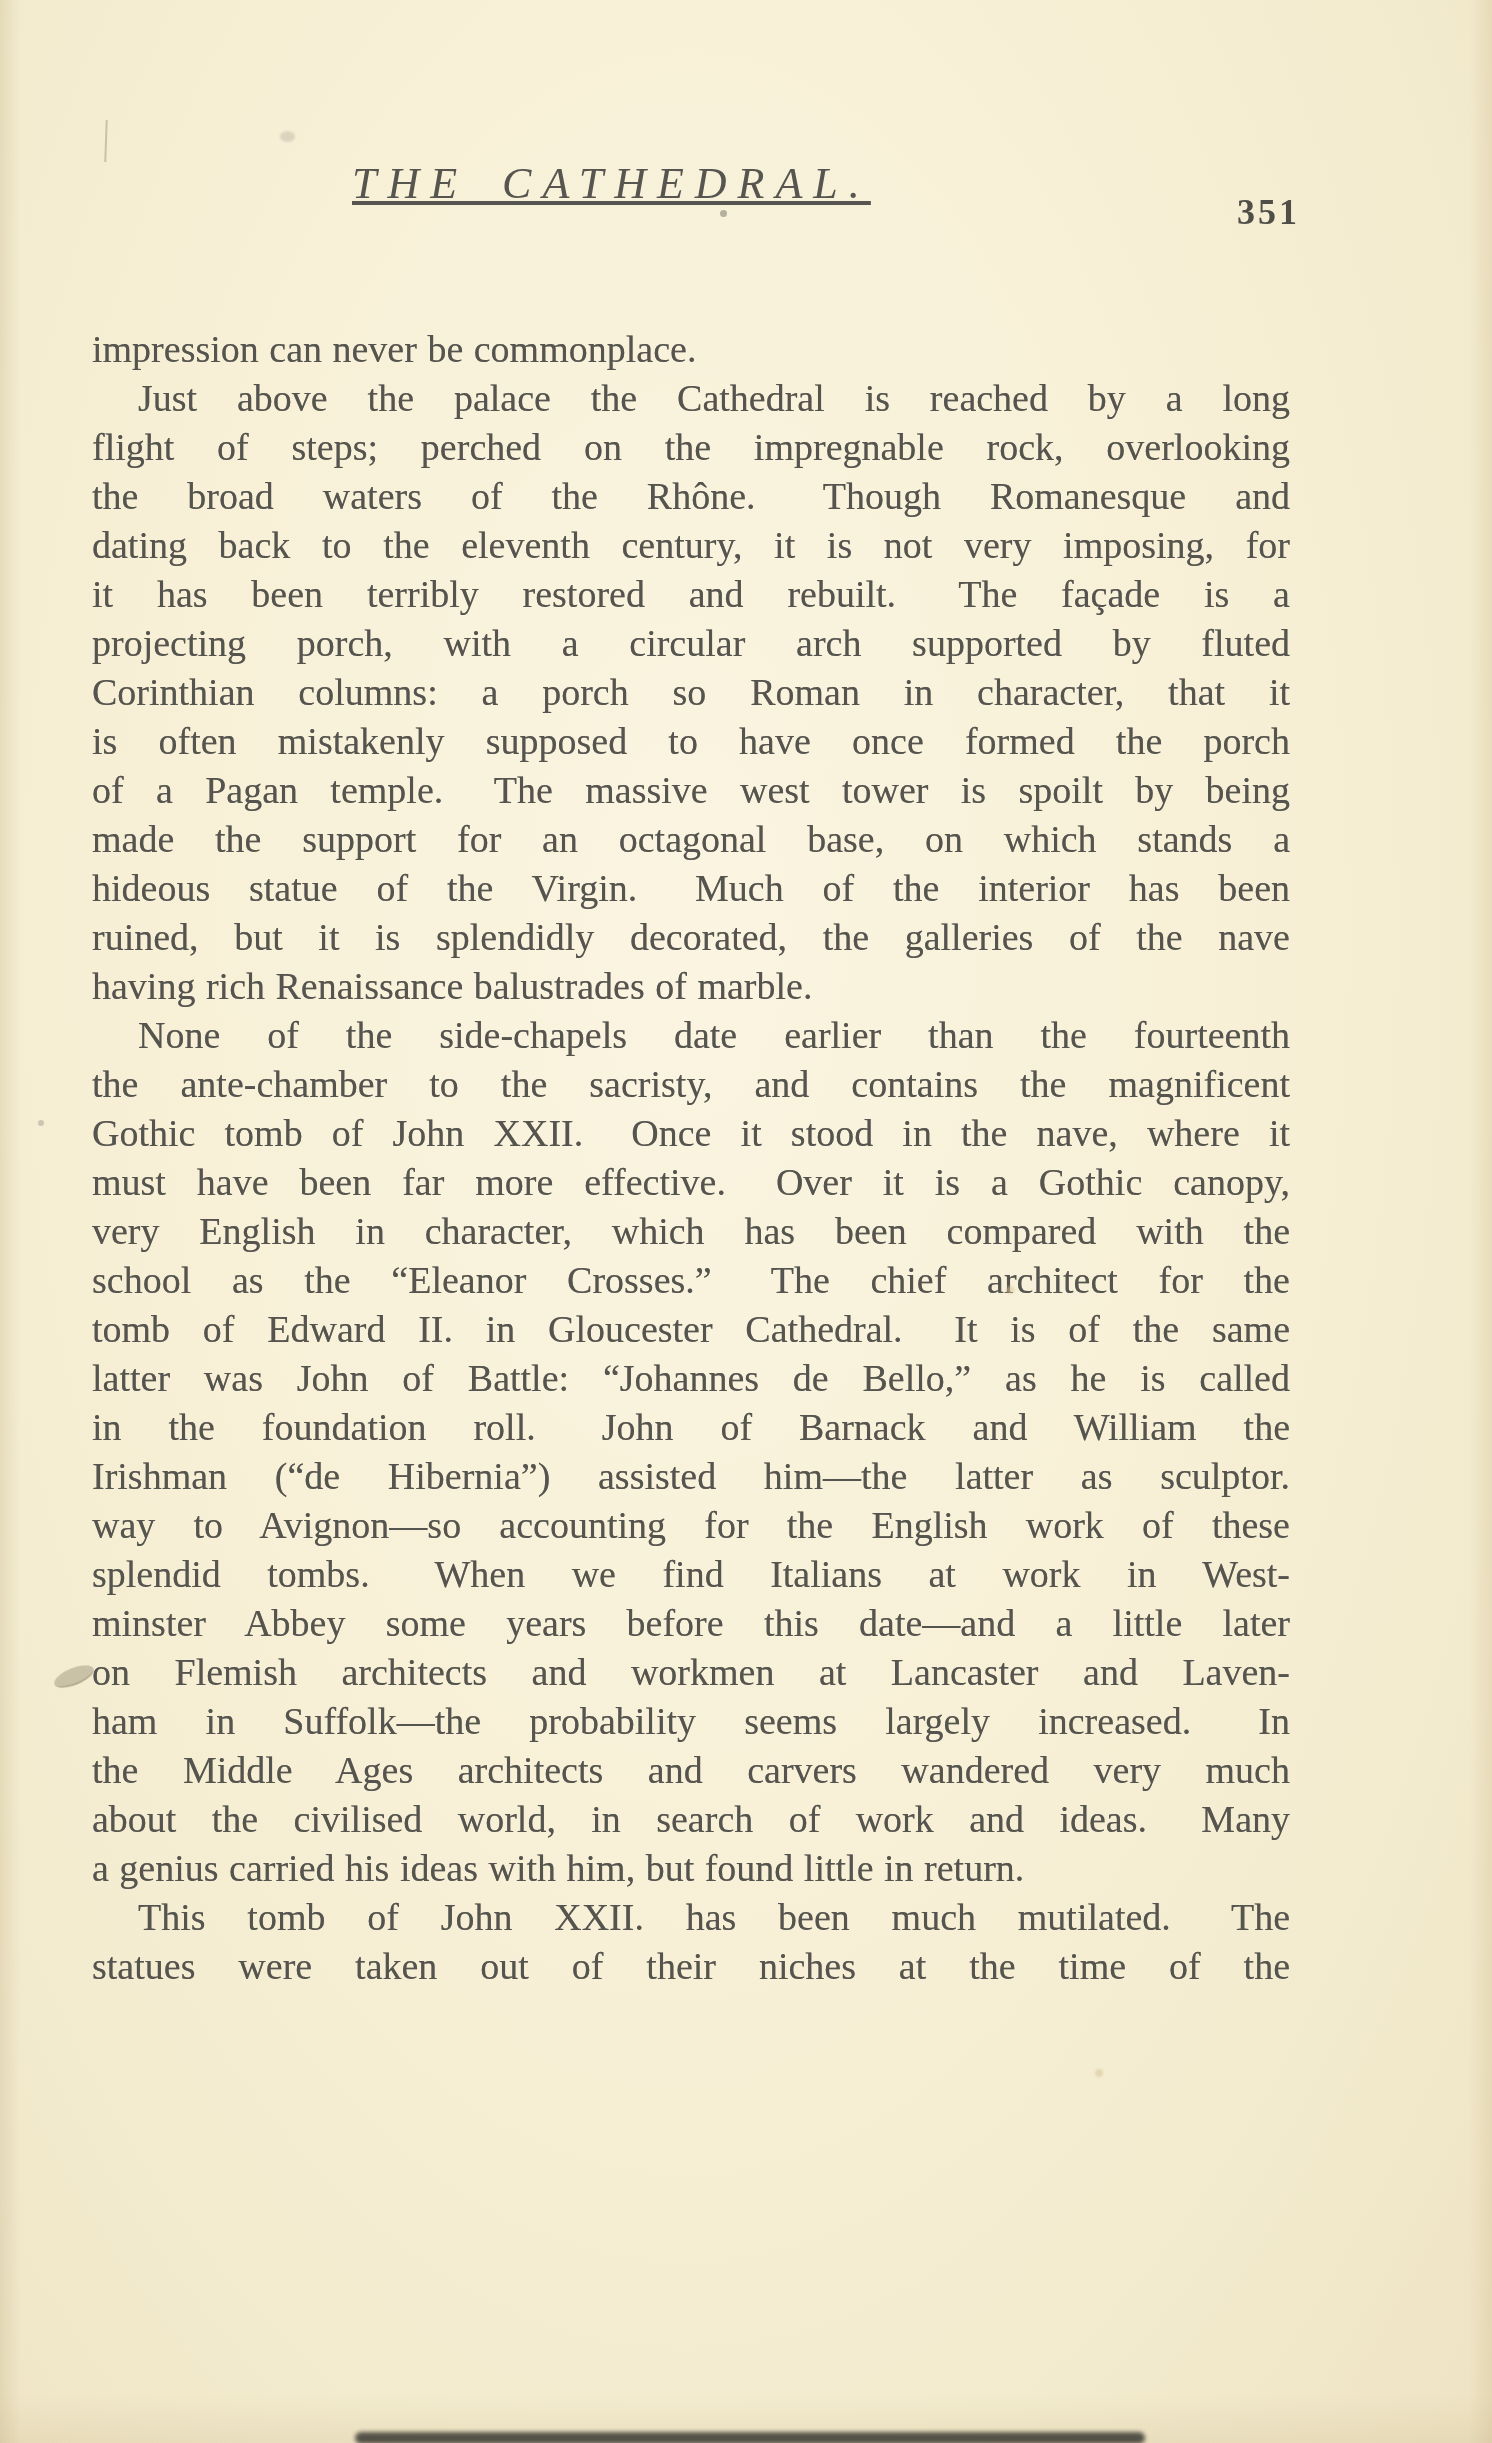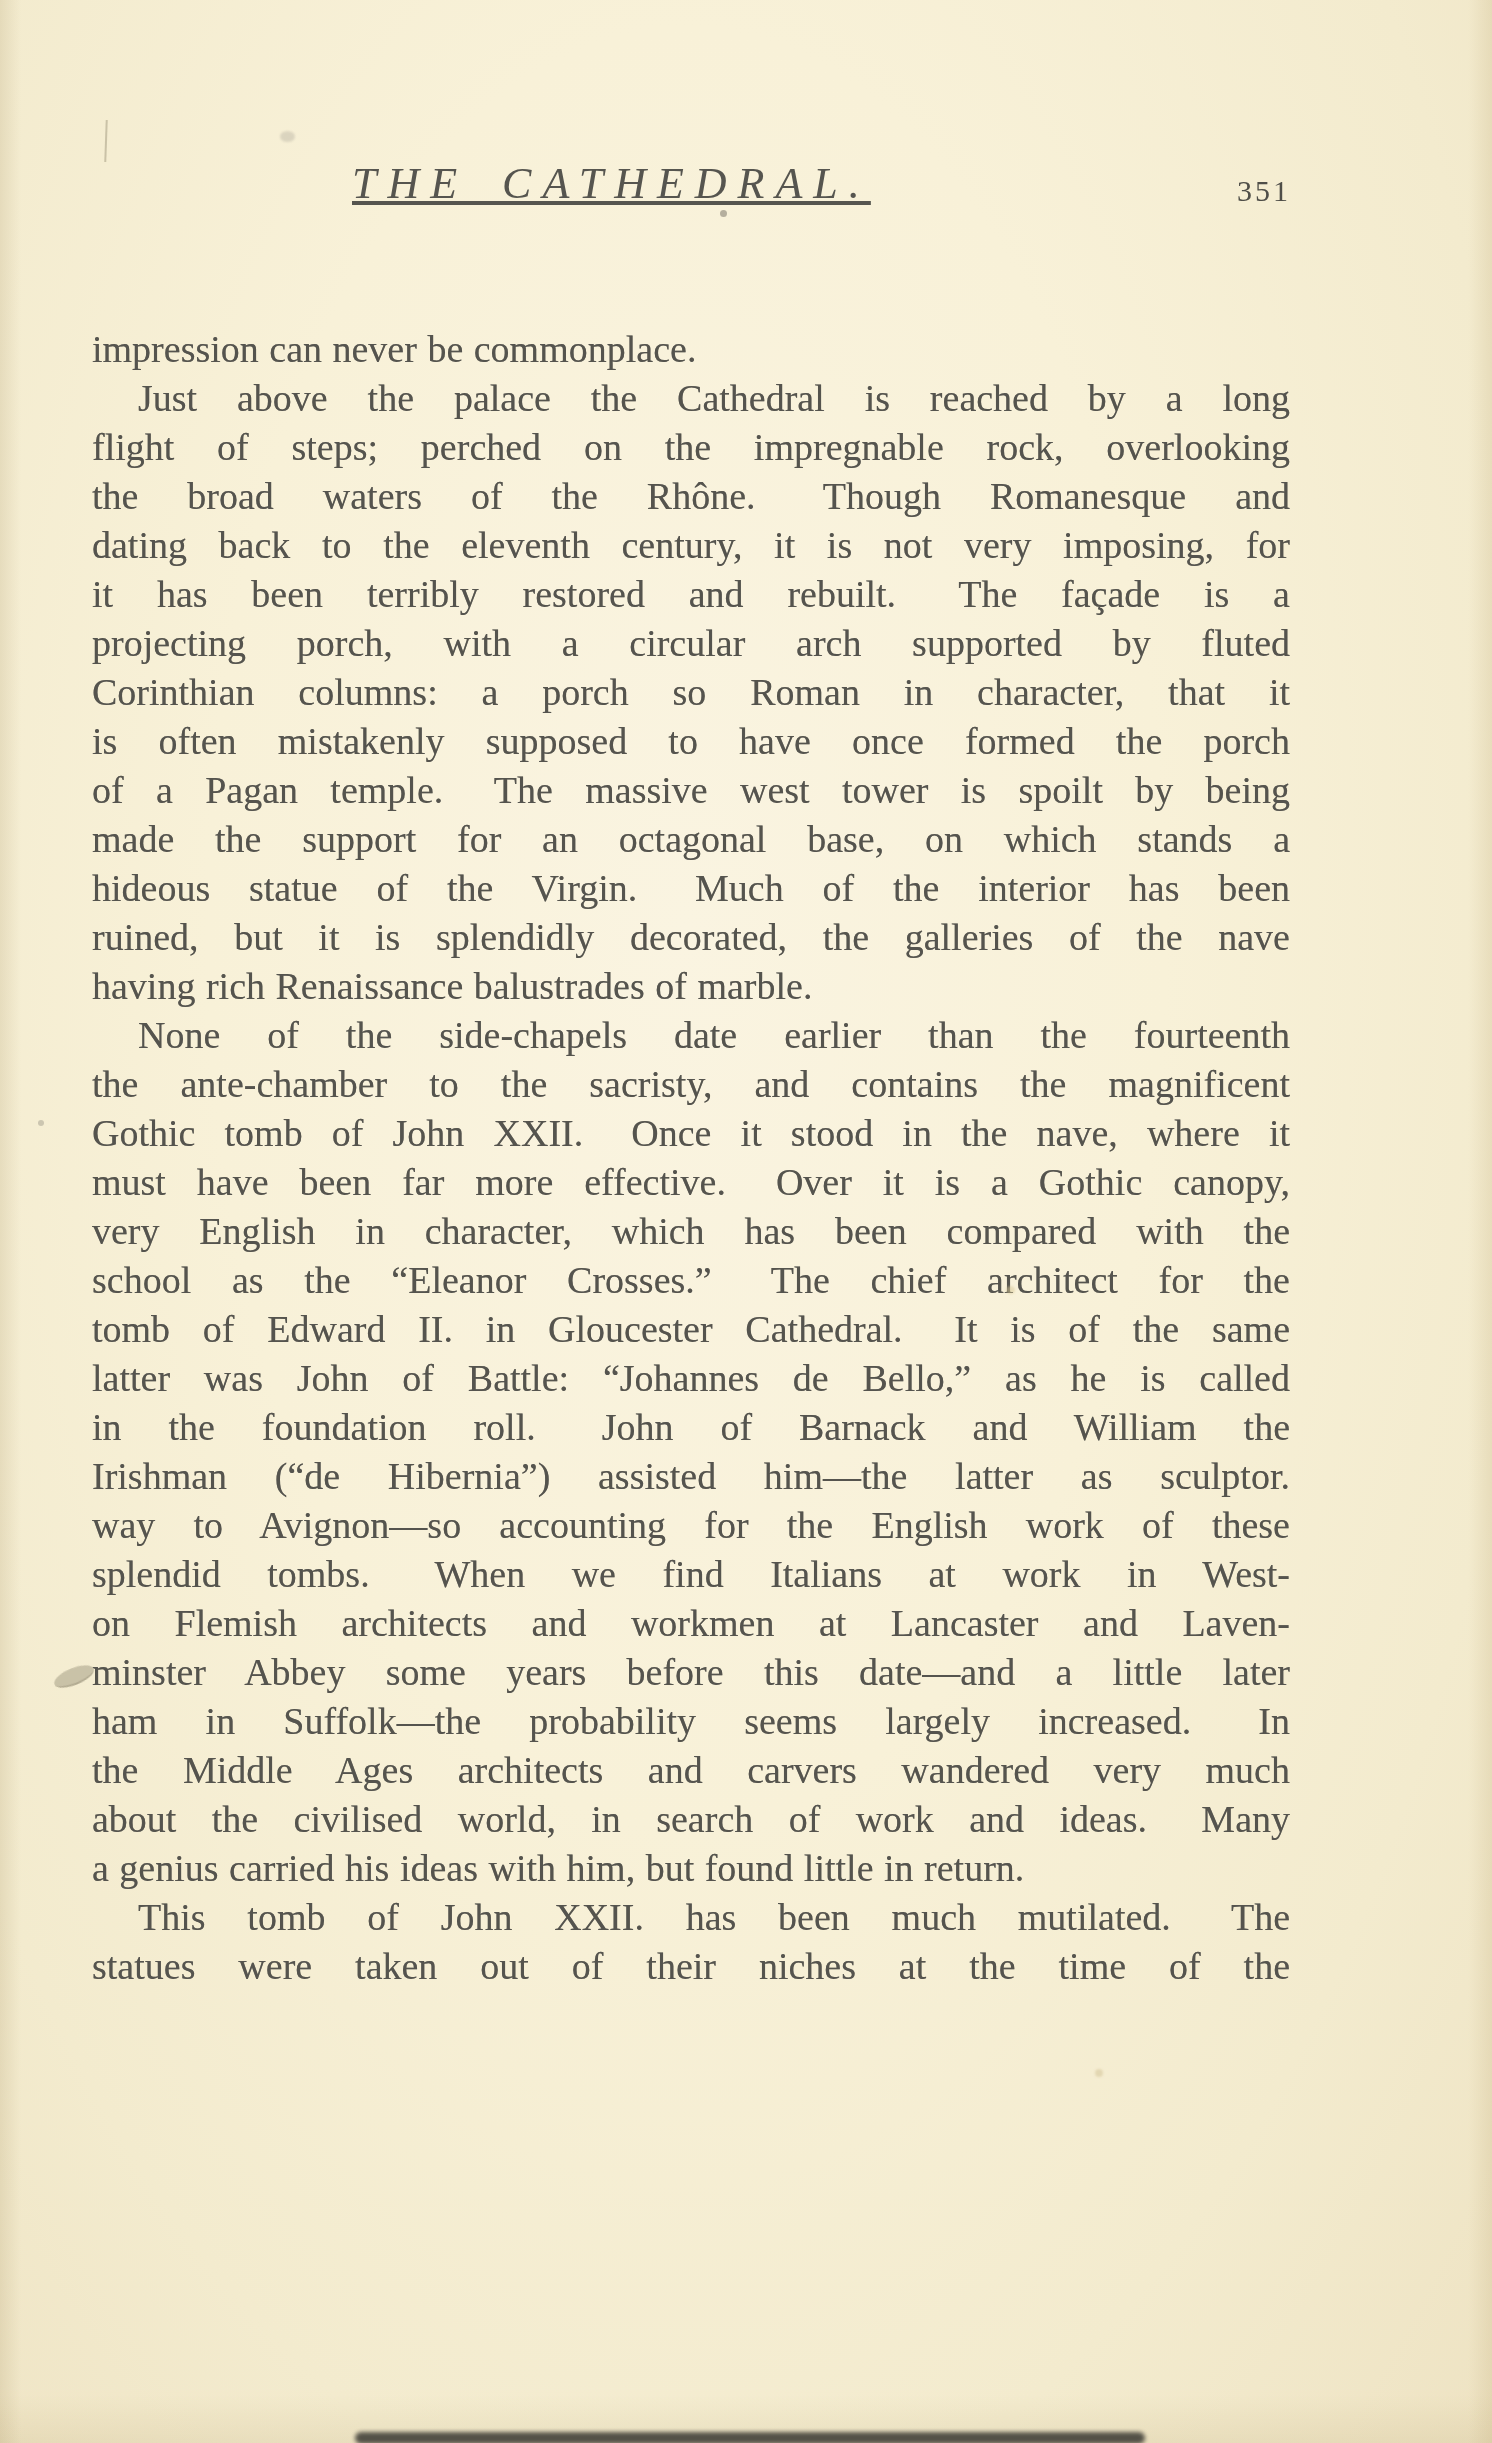--- a/index.html
+++ b/index.html
@@ -34,10 +34,11 @@
   .page-number {
     position: absolute;
     left: 1237px;
-    top: 174px;
-    font-size: 30px;
+    top: 191px;
+    font-size: 36px;
     letter-spacing: 3px;
     color: #4f4e48;
+    font-weight: bold;
   }
 
   

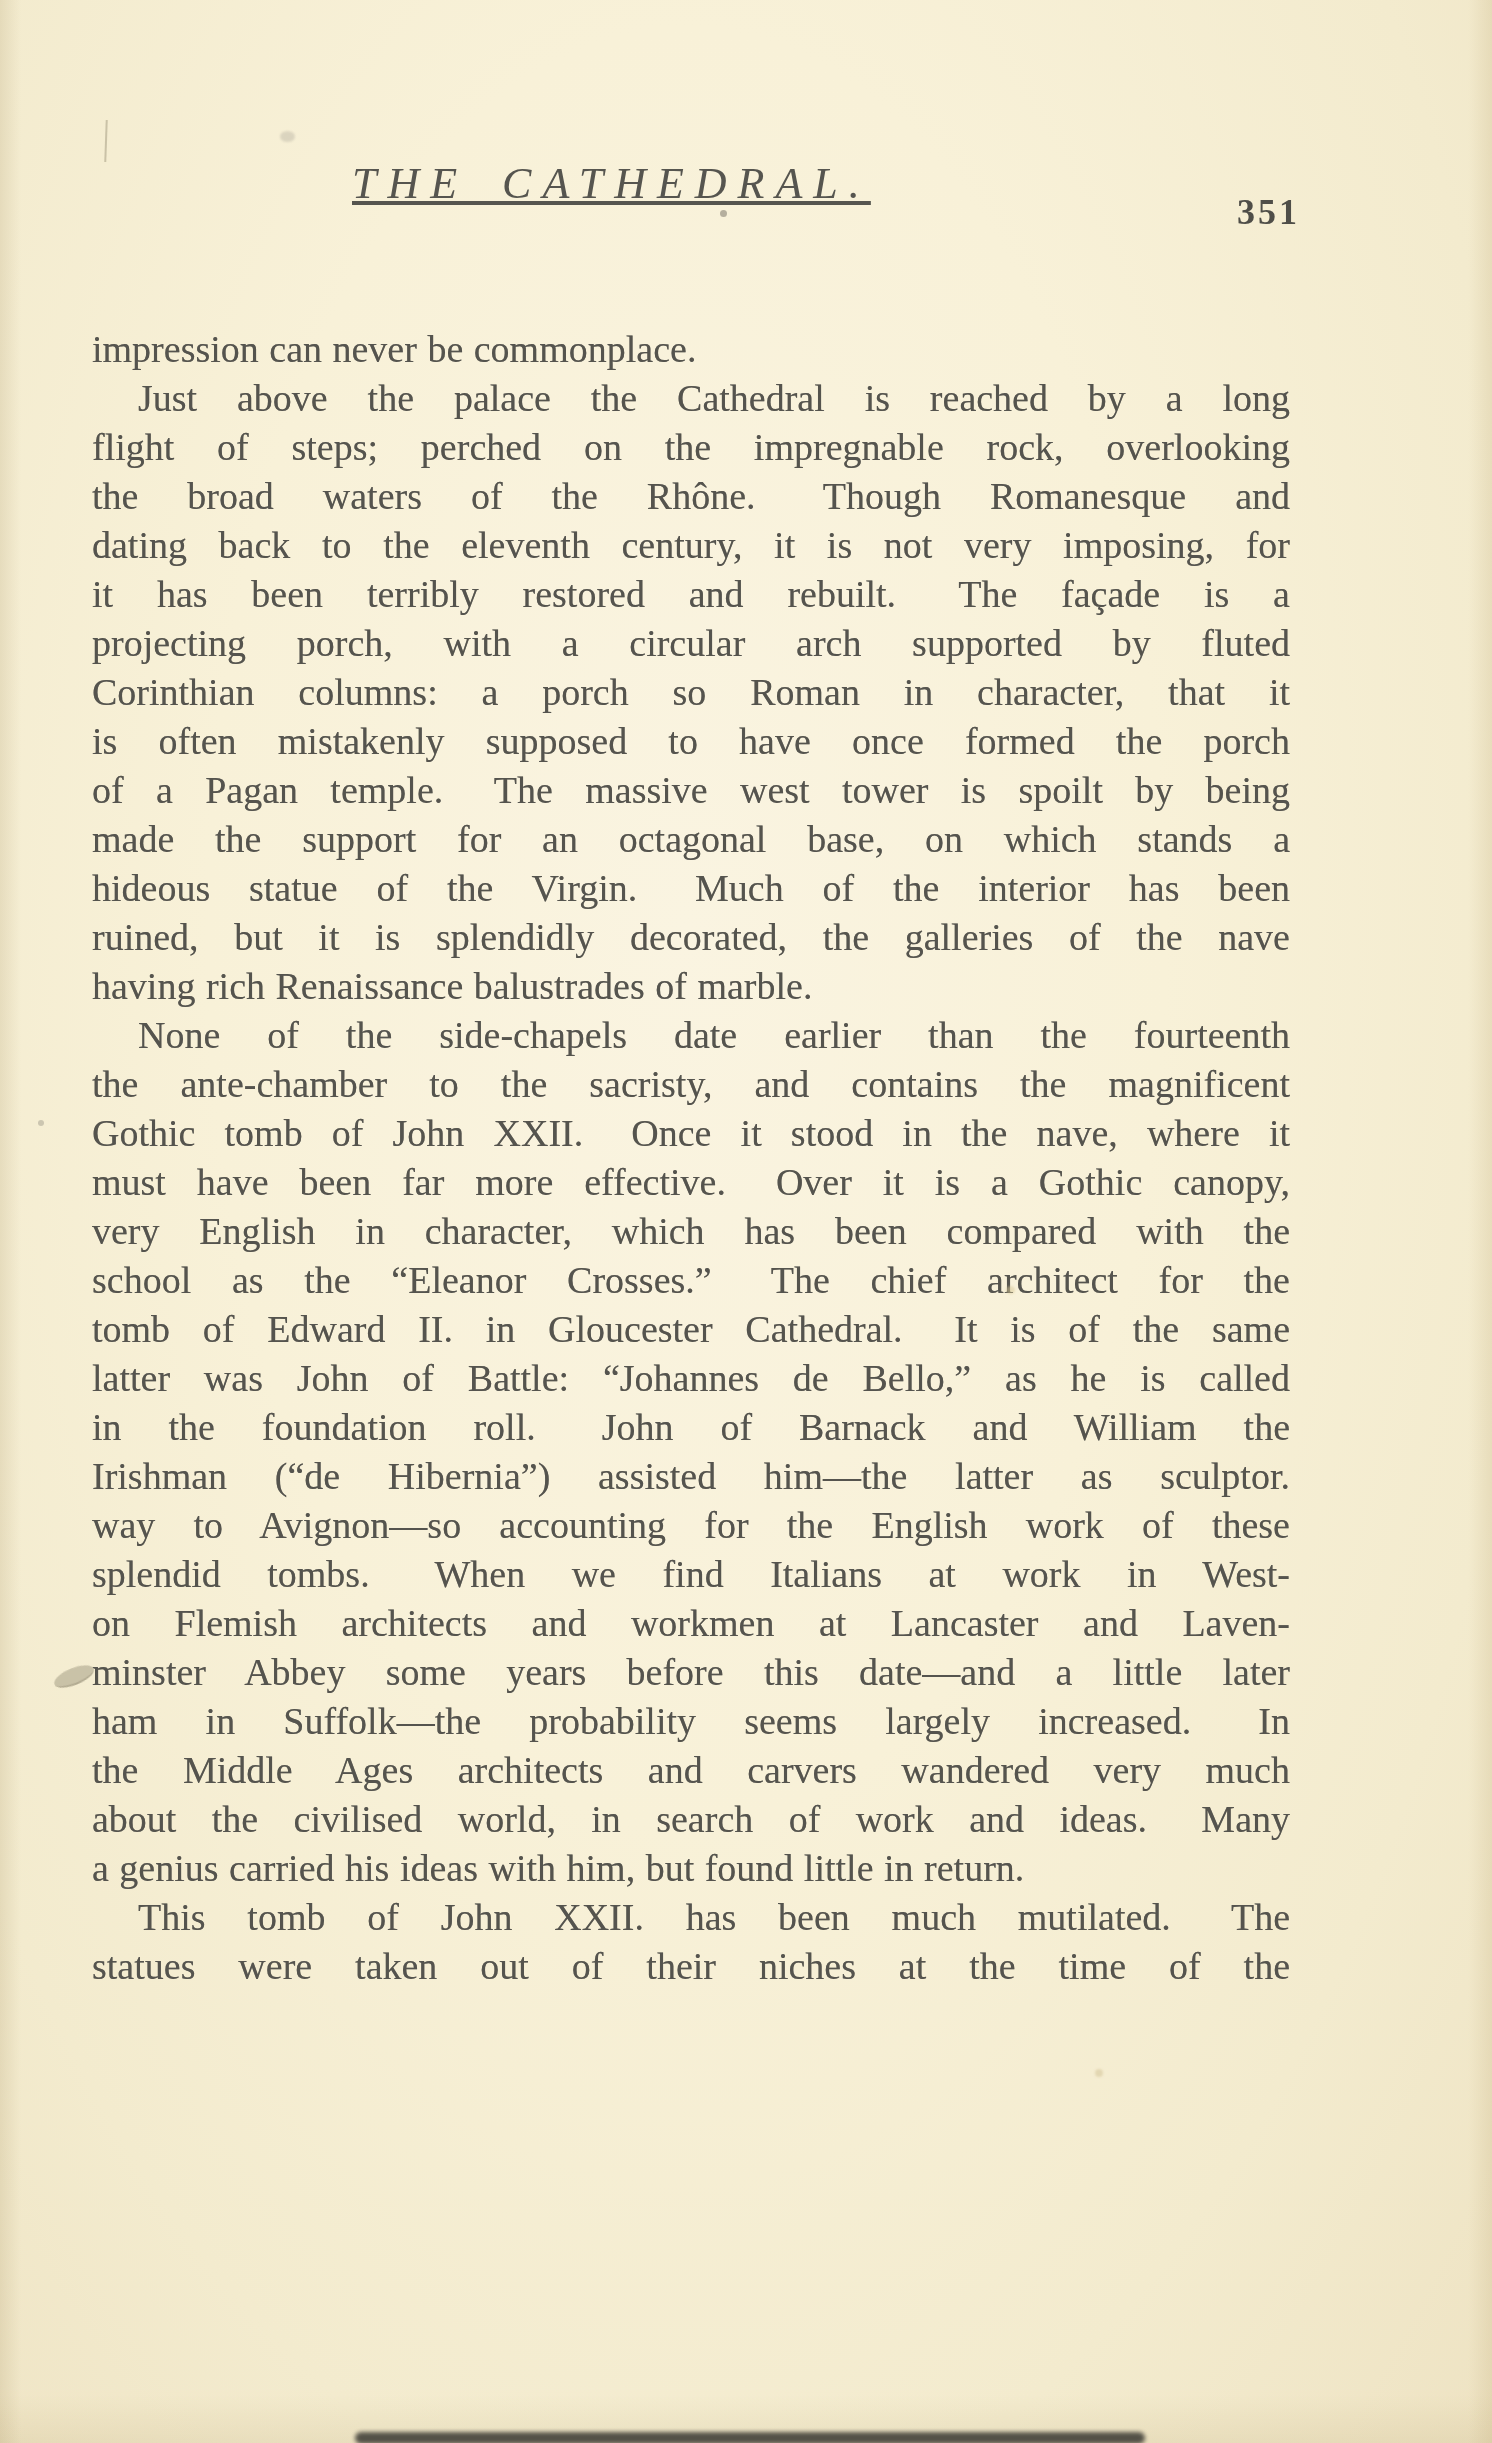--- a/index.html
+++ b/index.html
@@ -142,8 +142,8 @@
       <div class="line">Irishman (“de Hibernia”) assisted him—the latter as sculptor.</div>
       <div class="line">way to Avignon—so accounting for the English work of these</div>
       <div class="line">splendid tombs.  When we find Italians at work in West-</div>
+      <div class="line">minster Abbey some years before this date—and a little later</div>
       <div class="line">on Flemish architects and workmen at Lancaster and Laven-</div>
-      <div class="line">minster Abbey some years before this date—and a little later</div>
       <div class="line">ham in Suffolk—the probability seems largely increased.  In</div>
       <div class="line">the Middle Ages architects and carvers wandered very much</div>
       <div class="line">about the civilised world, in search of work and ideas.  Many</div>

